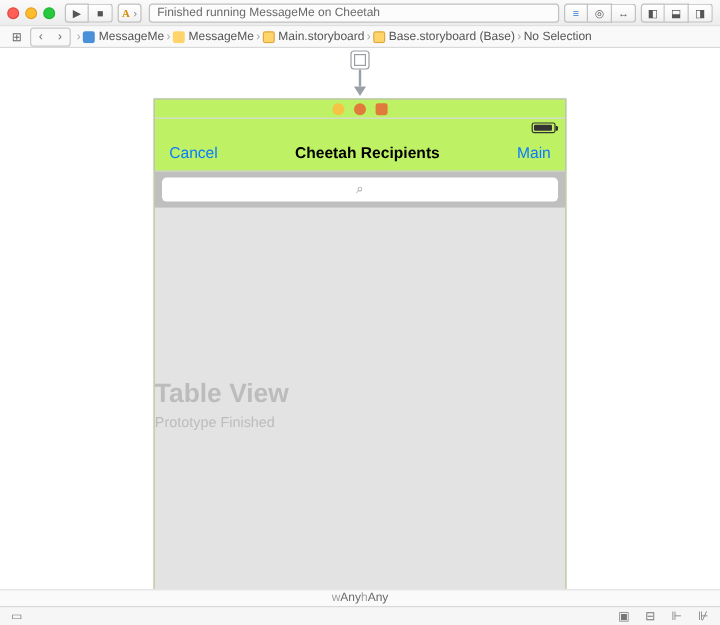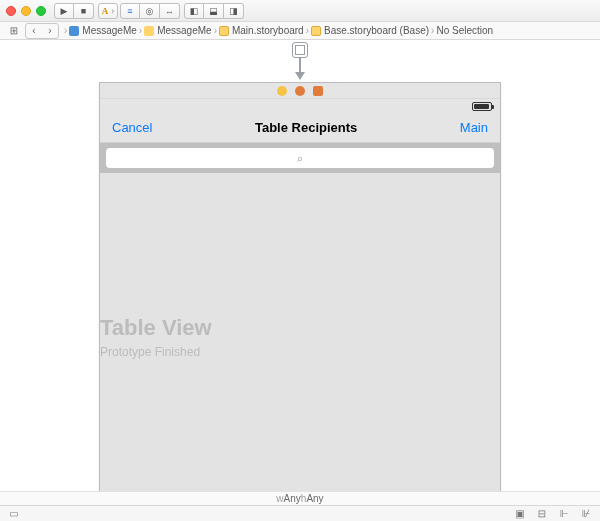--- a/index.html
+++ b/index.html
@@ -266,6 +266,9 @@
     <span class="A-btn">A</span>
     <span style="margin-left:3px;color:#888;">›</span>
   </div>
+  <div class="status-box">
+    <span>Finished running MessageMe on Cheetah</span>
+  </div>
   <div class="tb-seg">
     <div class="tb-btn" style="color:#2e76d6;">≡</div>
     <div class="tb-btn">◎</div>

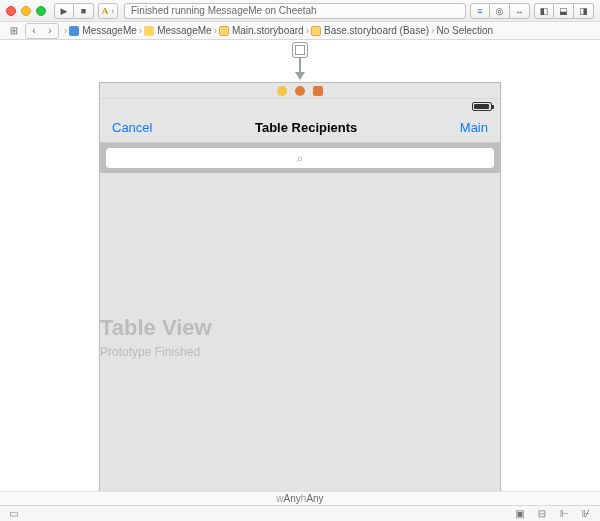--- a/index.html
+++ b/index.html
@@ -135,9 +135,9 @@
     top:42px;
     left:50%;
     transform:translateX(-50%);
-    width:402px;
+    width:344px;
     height:420px;
-    background:#e5e5e5;
+    background:#bef264;
     border:1px solid #bcbcbc;
     box-shadow:0 1px 3px rgba(0,0,0,0.08);
   }

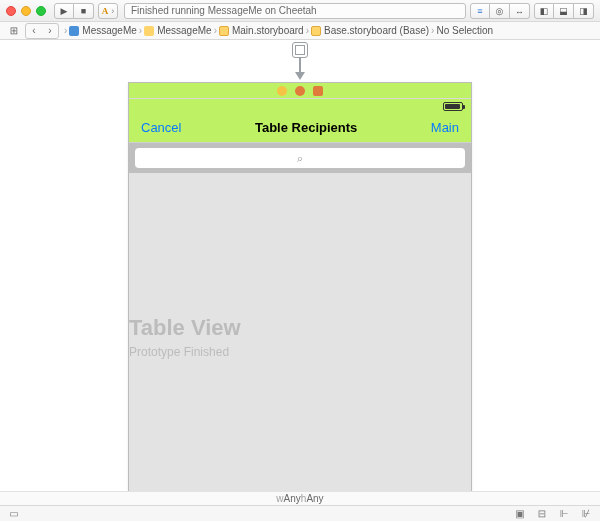--- a/index.html
+++ b/index.html
@@ -335,7 +335,7 @@
 
     <div class="navbar">
       <span class="nav-btn">Cancel</span>
-      <span class="nav-title">Table Recipients</span>
+      <span class="nav-title">Cheetah Recipients</span>
       <span class="nav-btn">Main</span>
     </div>
 

